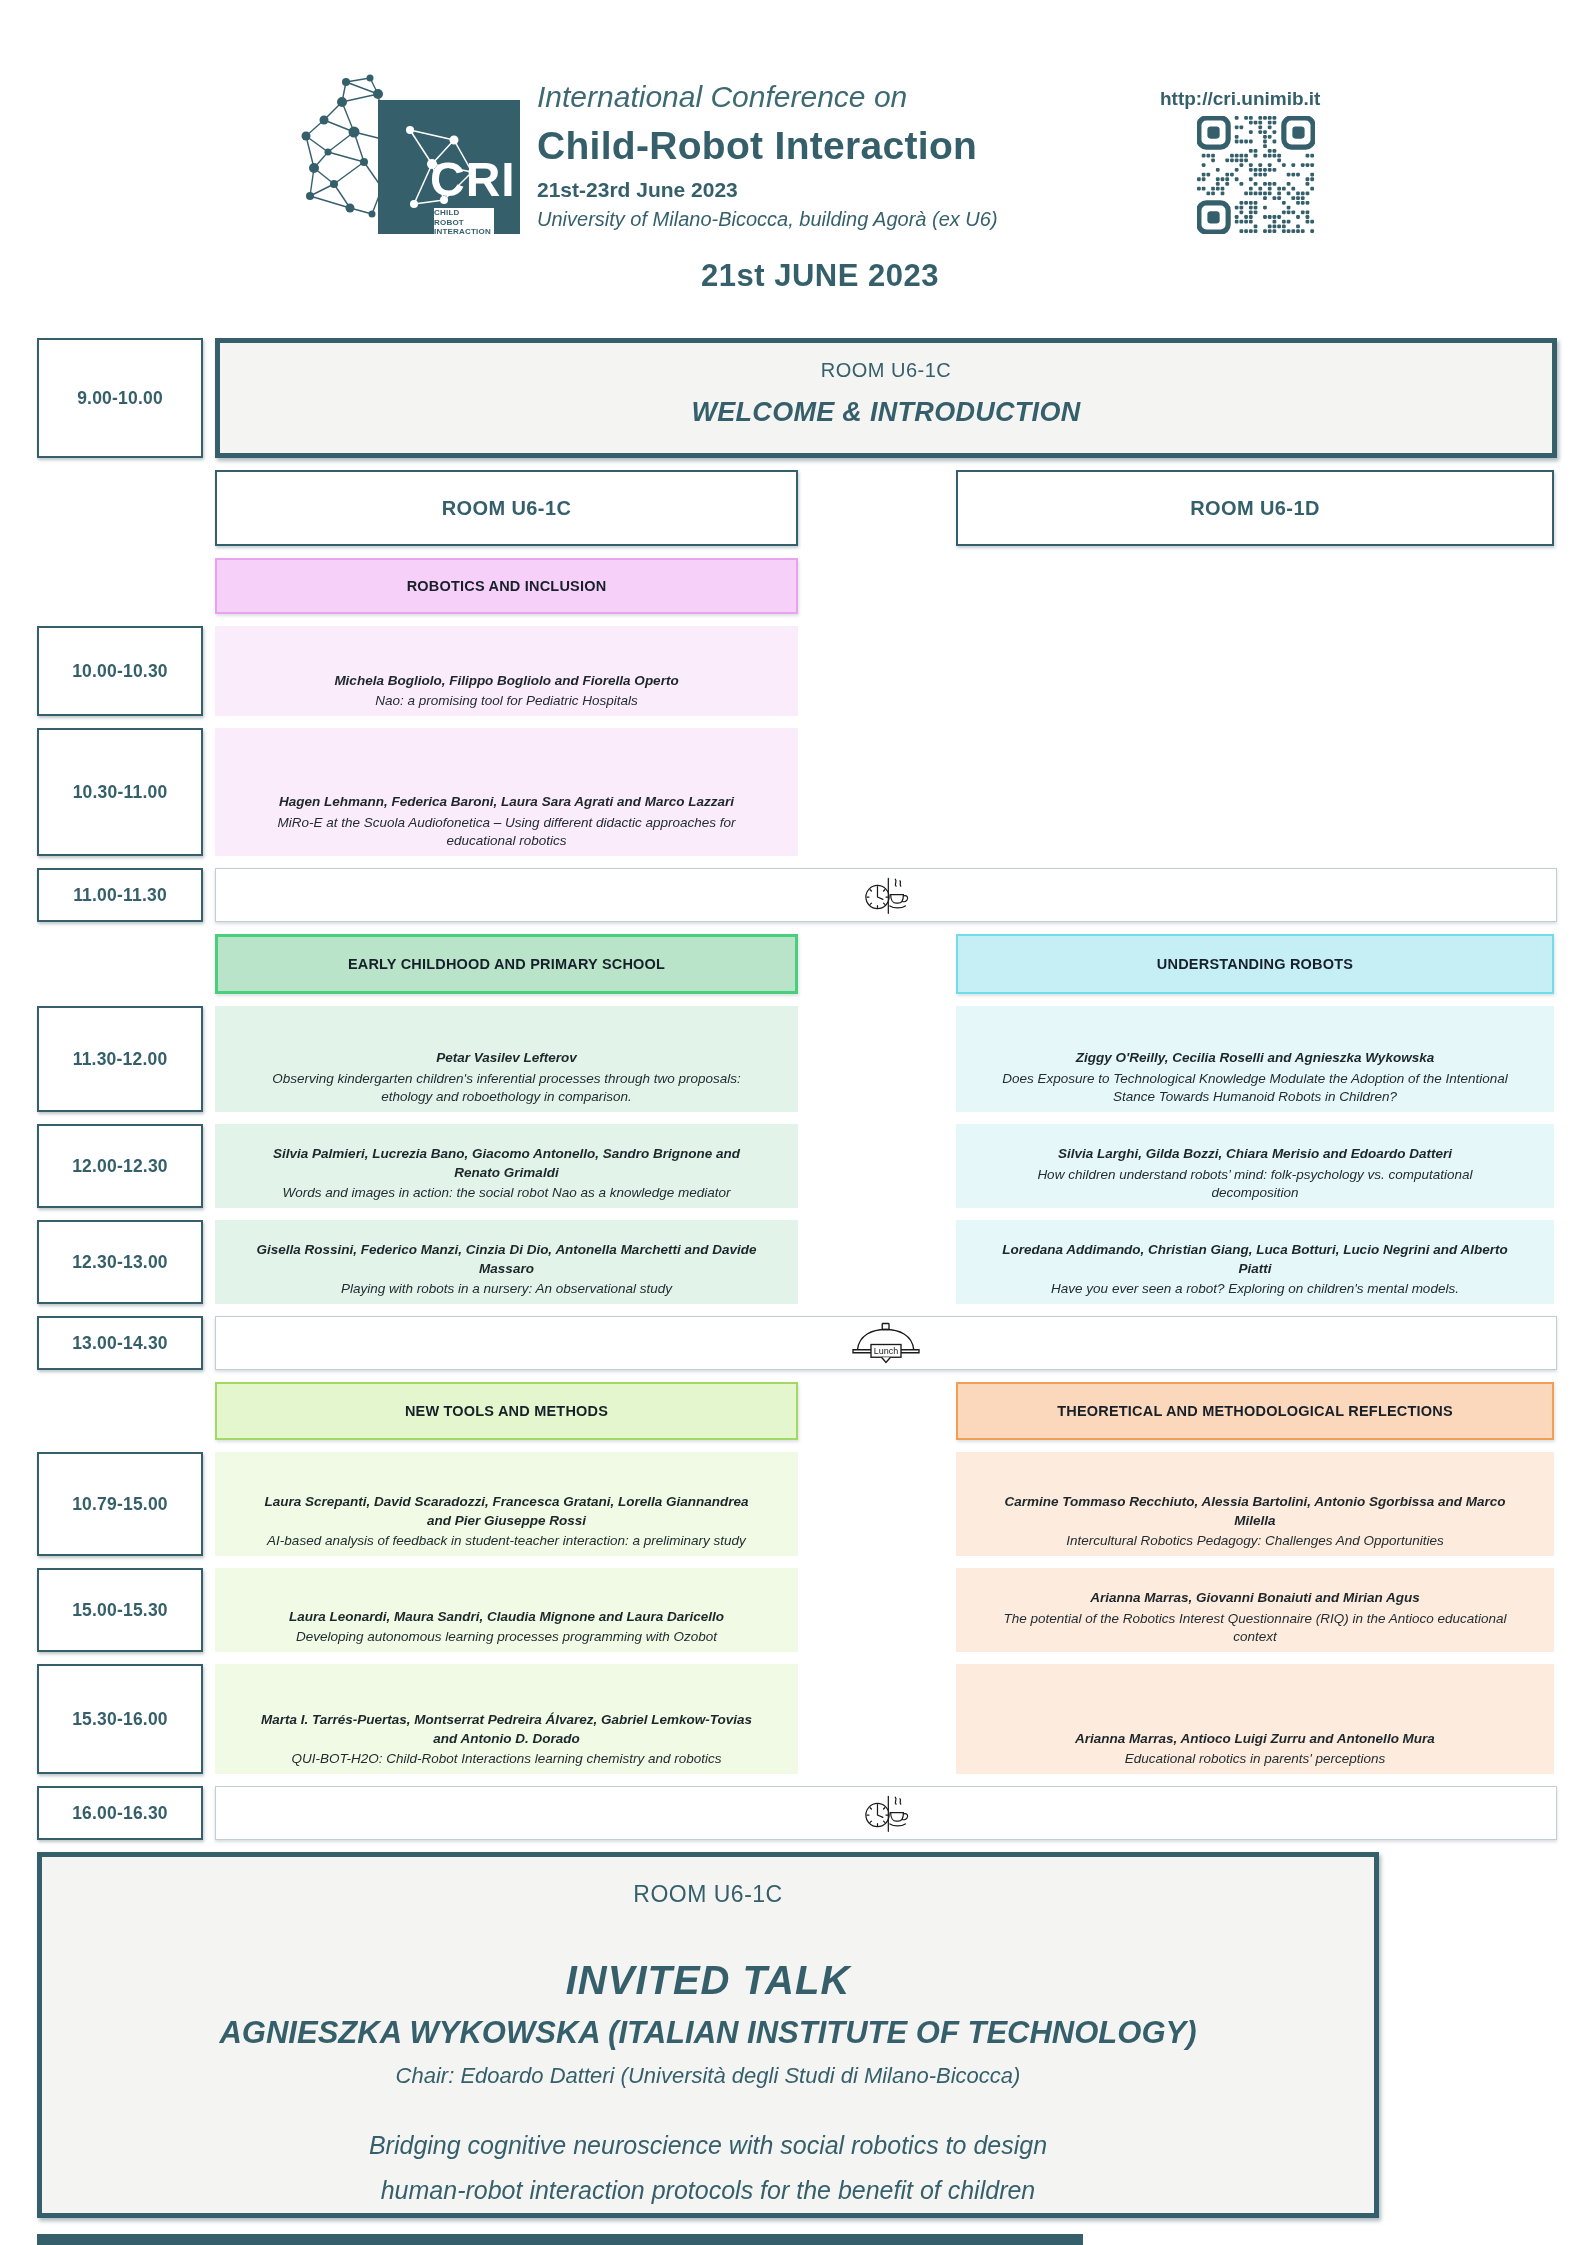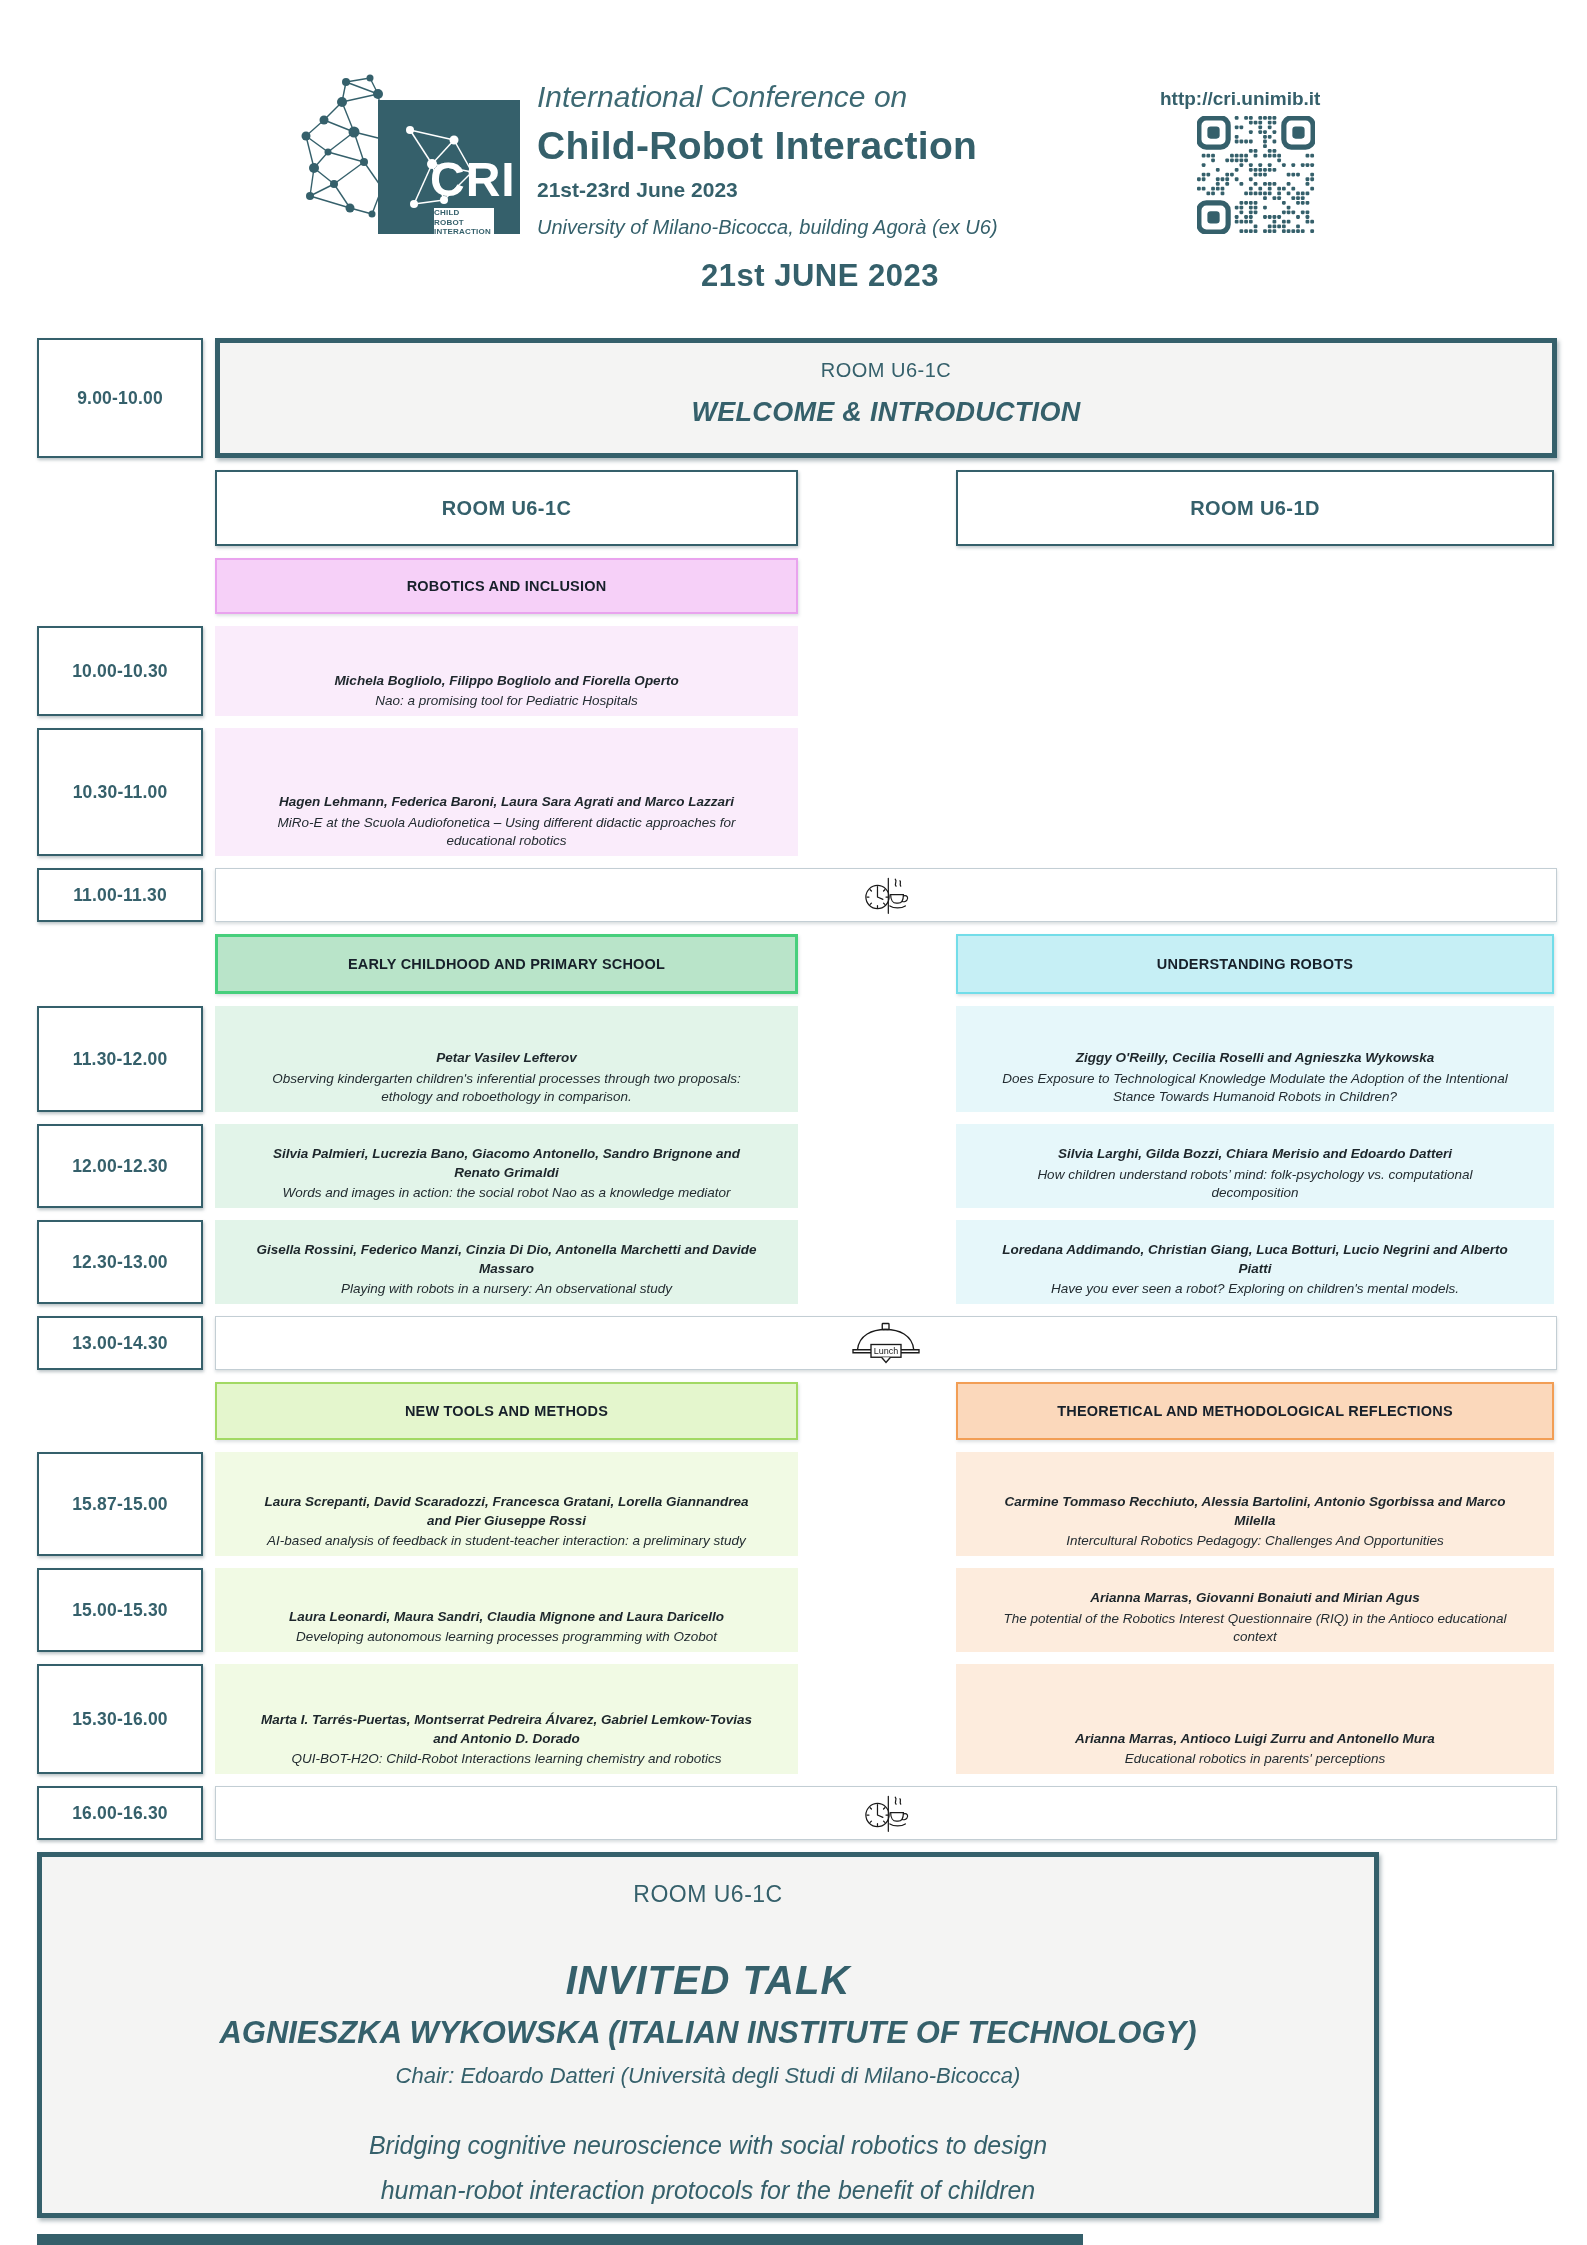--- a/index.html
+++ b/index.html
@@ -22,7 +22,7 @@
   .t1{font-style:italic;font-size:30px;font-weight:400;color:#3d6973}
   .t2{font-weight:bold;font-size:39px;letter-spacing:.3px;margin-top:10px}
   .t3{font-weight:bold;font-size:21px;margin-top:10px}
-  .t4{font-style:italic;font-size:20px;margin-top:14px}
+  .t4{font-style:italic;font-size:20px;margin-top:6px}
 
   .qrblock{position:absolute;left:1160px;top:88px}
   .url{font-weight:bold;font-size:19px;color:var(--teal)}

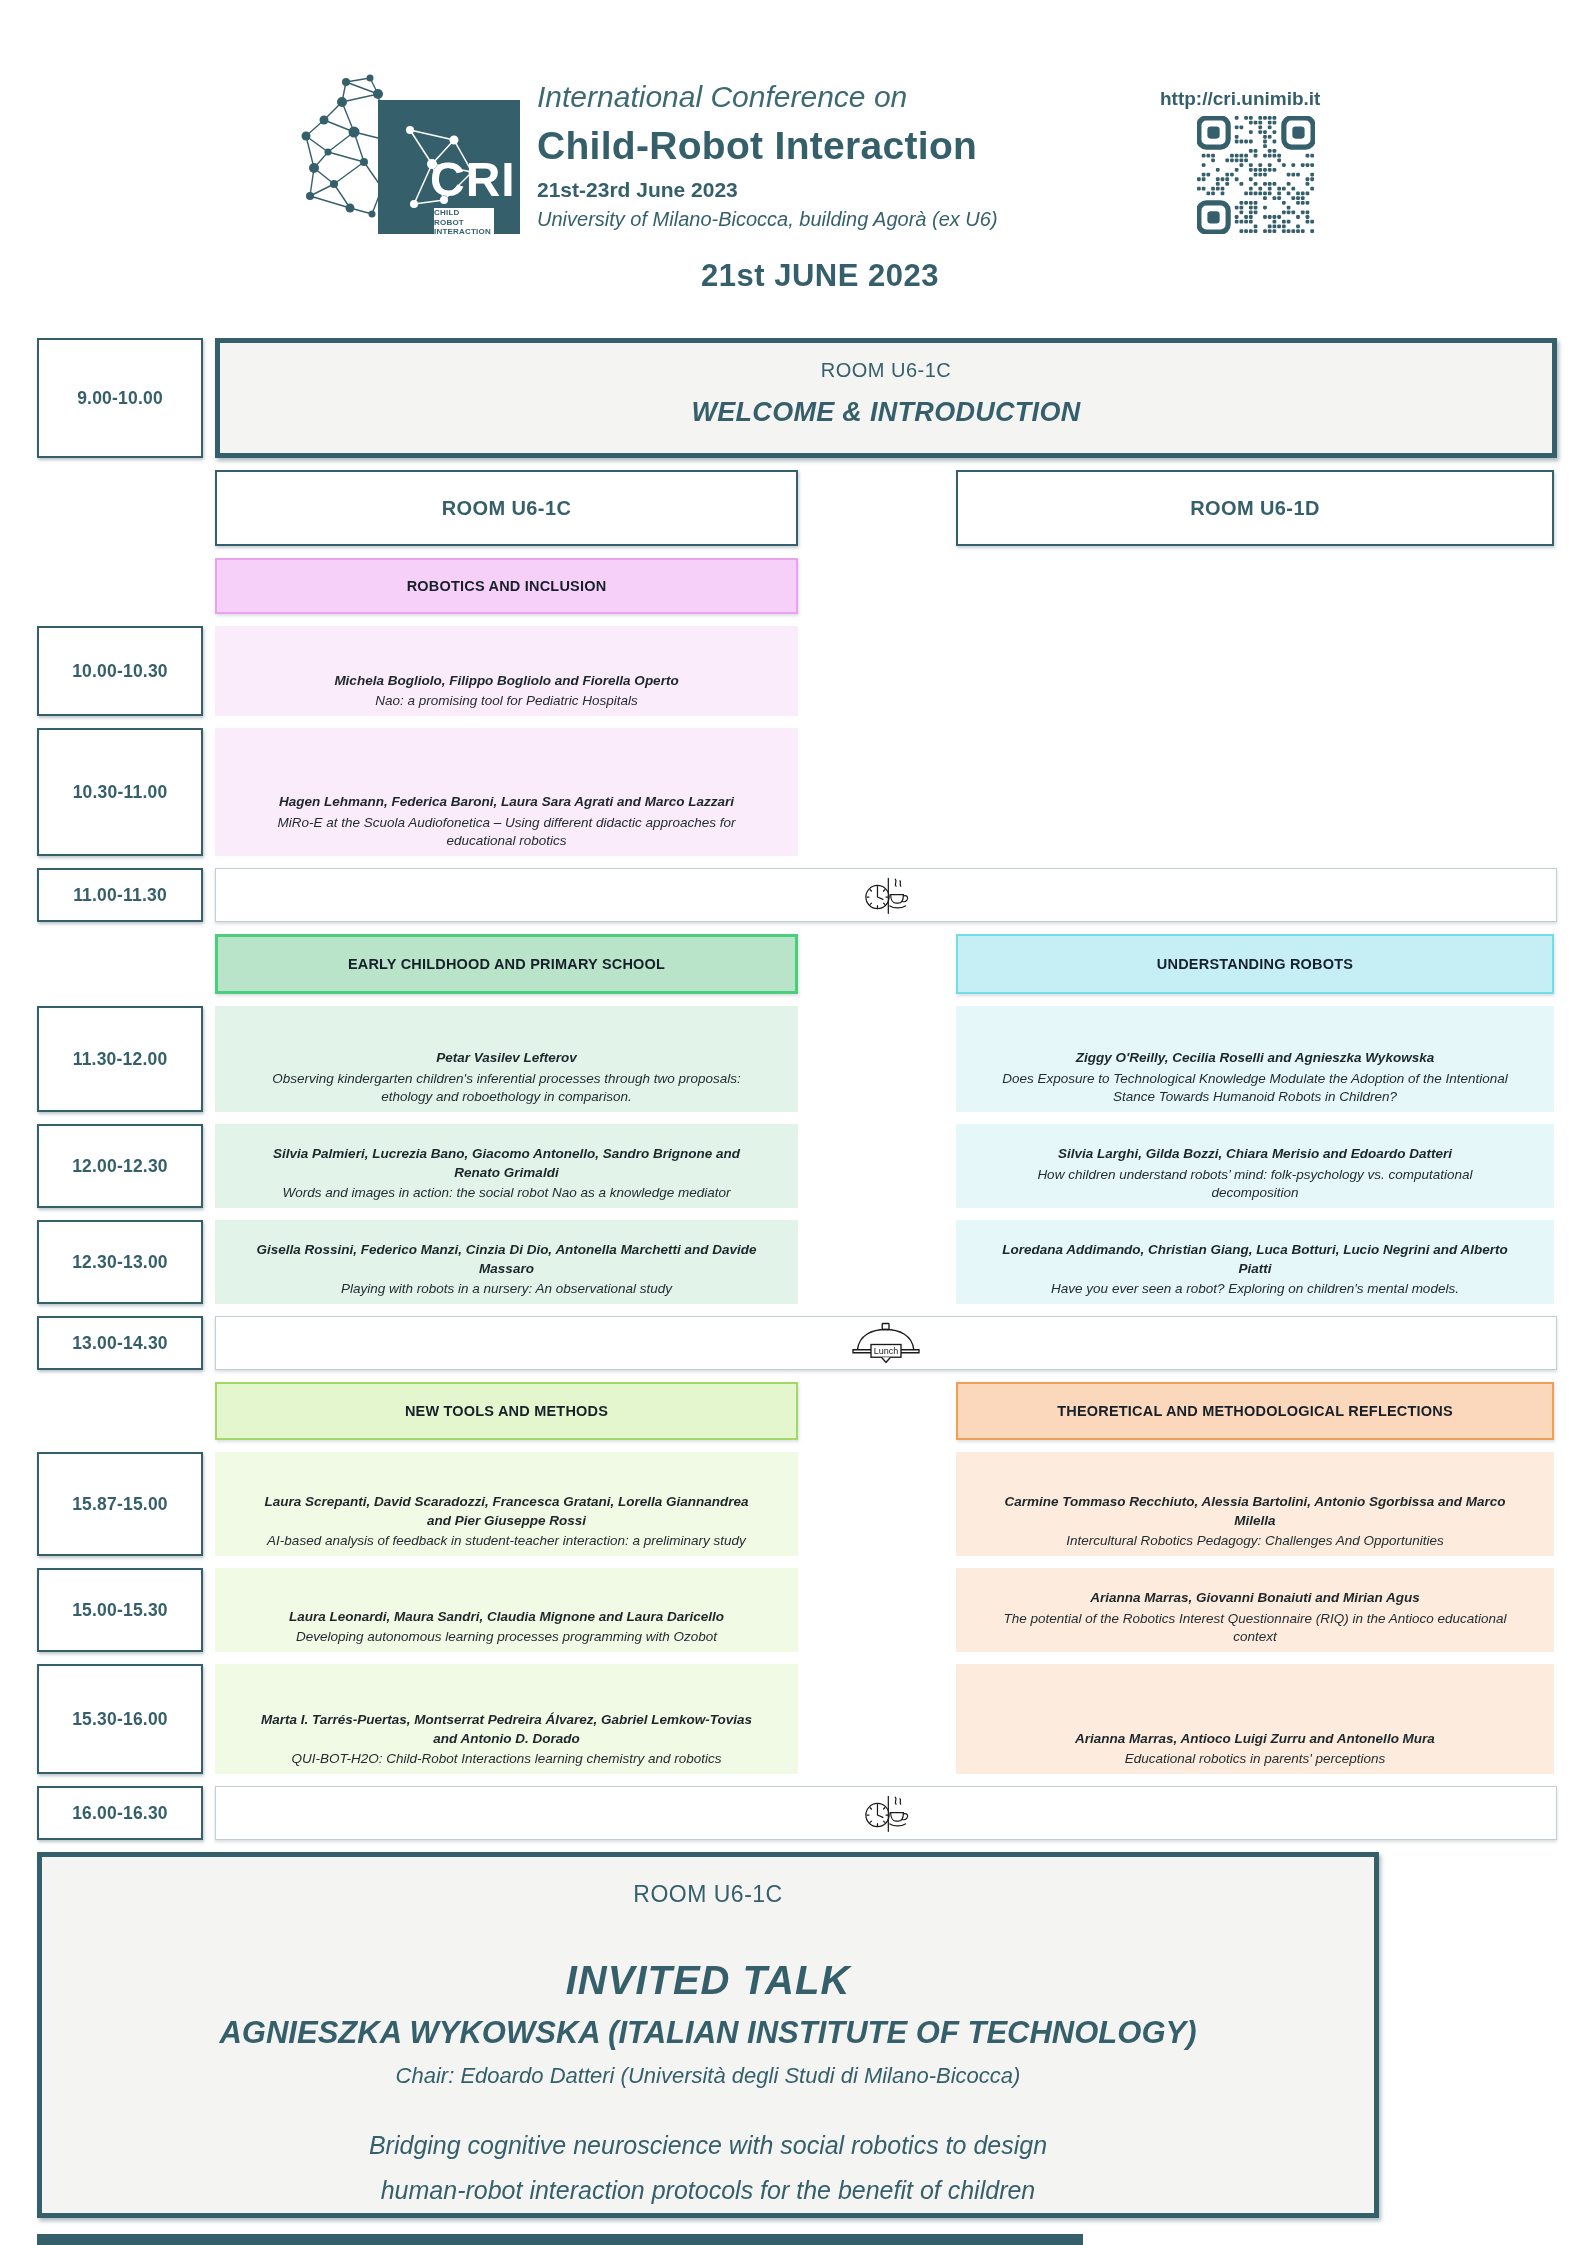--- a/index.html
+++ b/index.html
@@ -555,7 +555,7 @@
     </div>
 
     <div class="row" style="height:104px">
-      <div class="tc">15.87-15.00</div>
+      <div class="tc">10.79-15.00</div>
       <div class="main">
         <div class="col-l">
           <div class="talk bg-lime">

